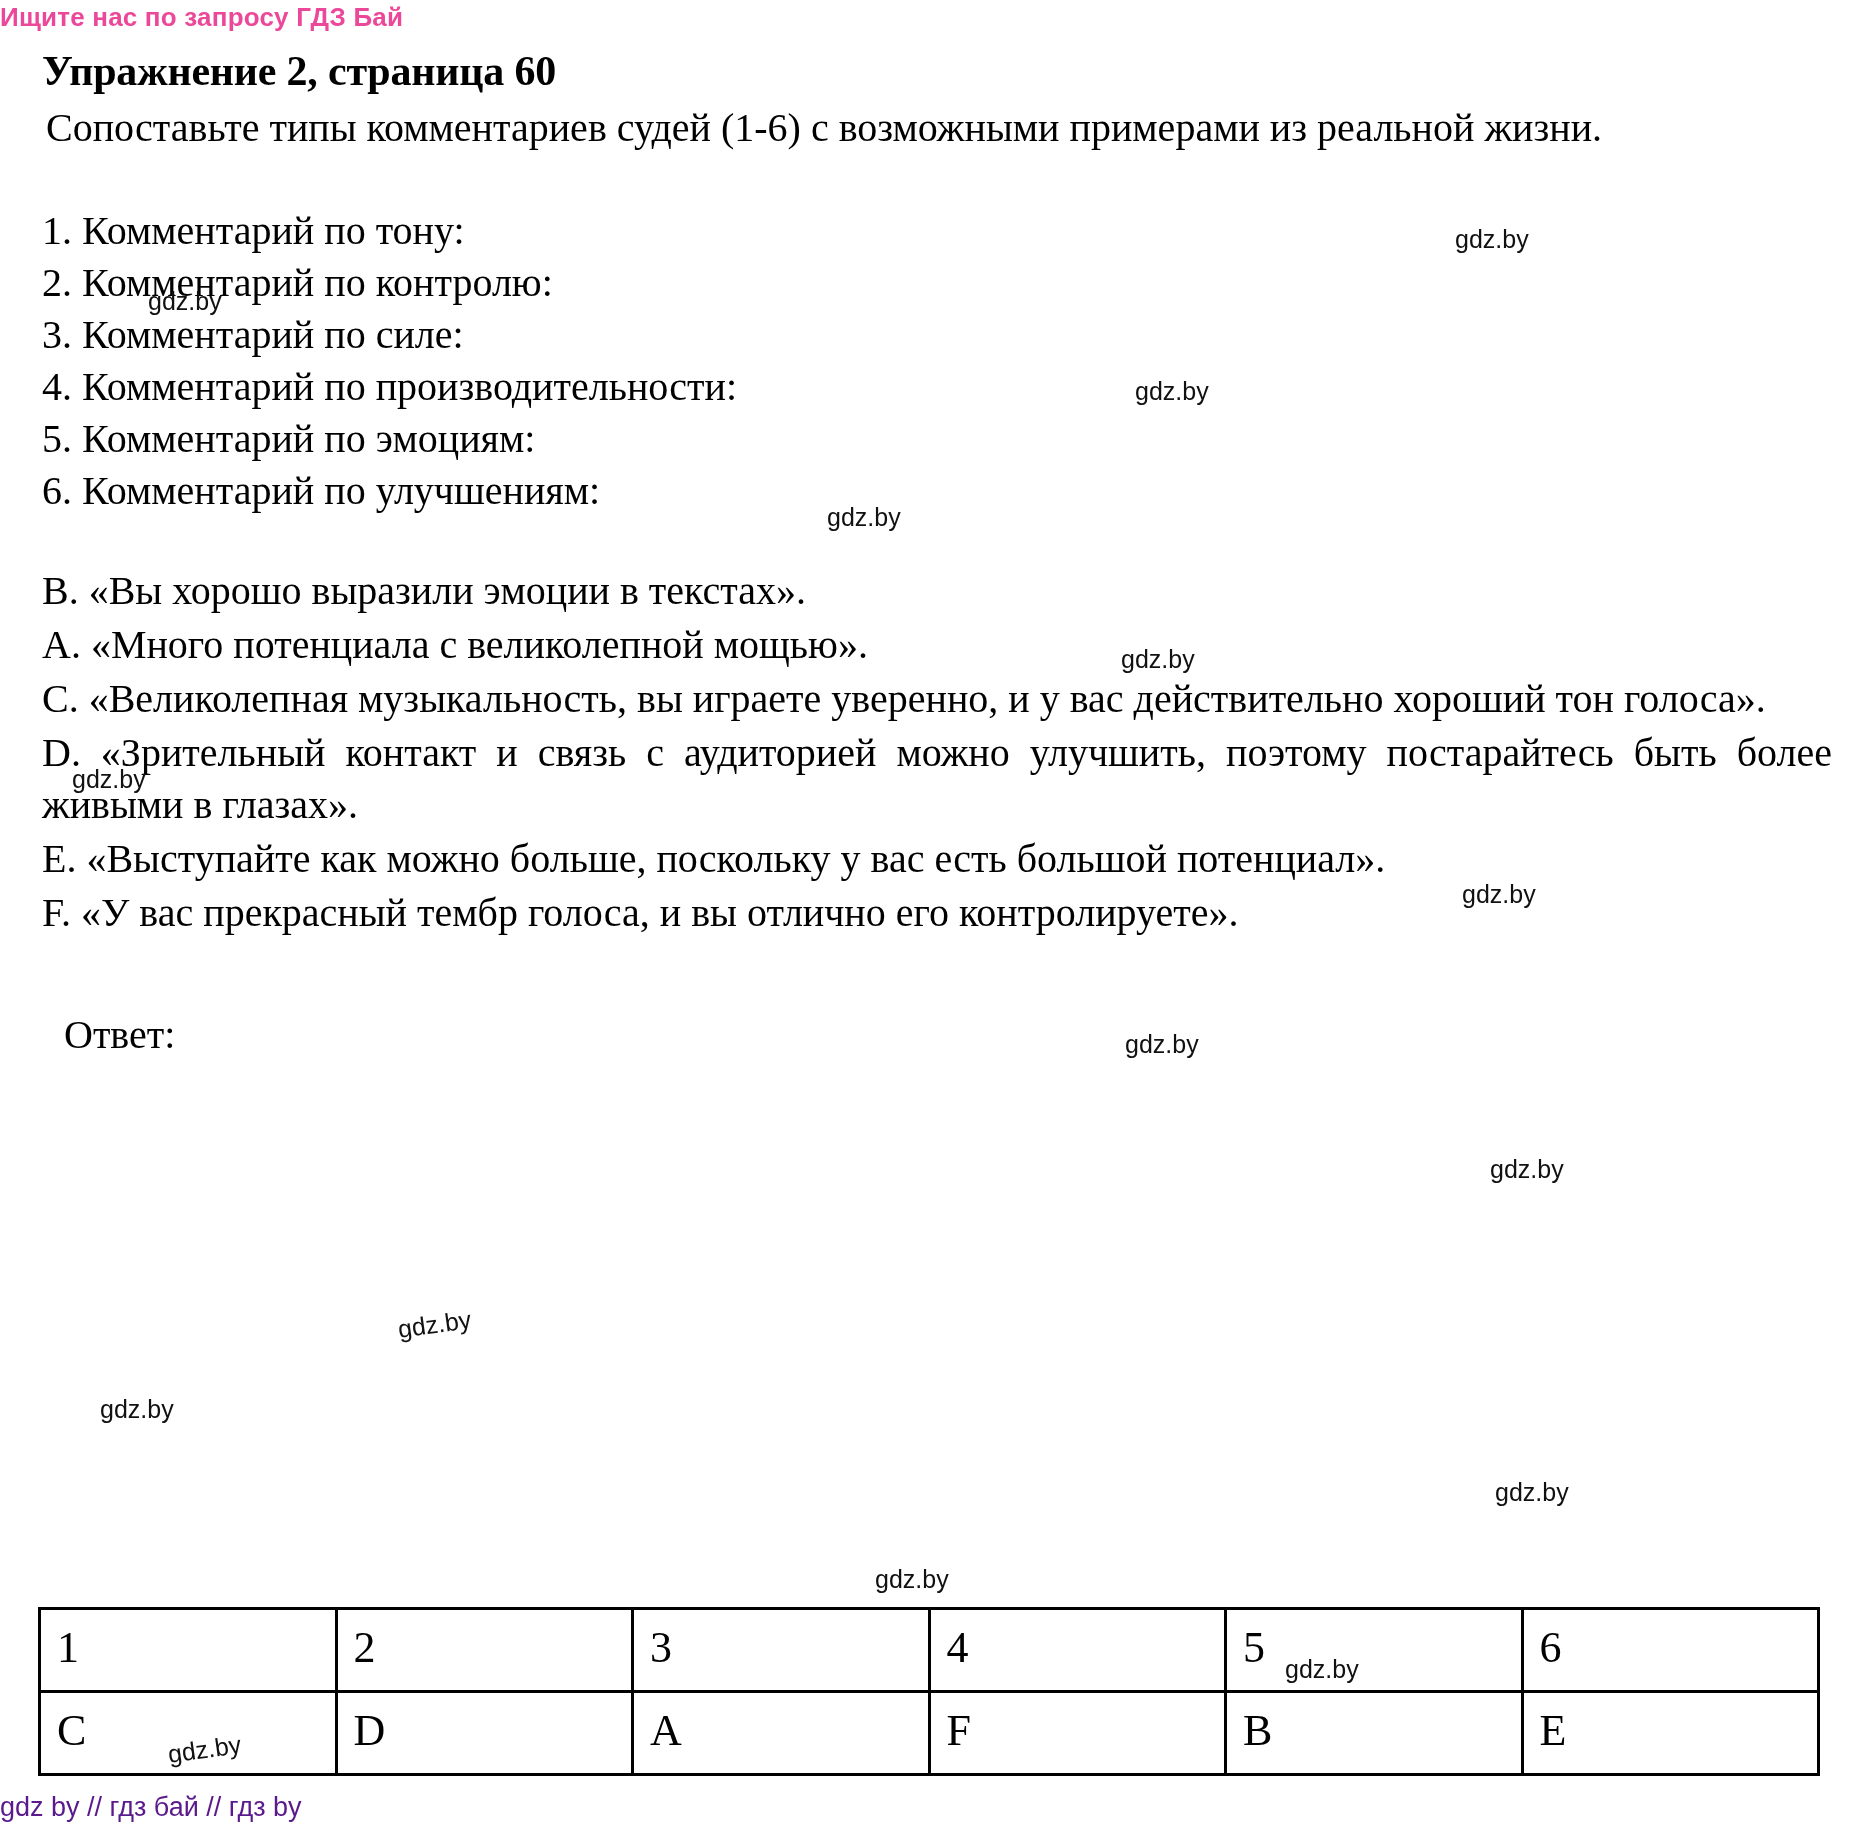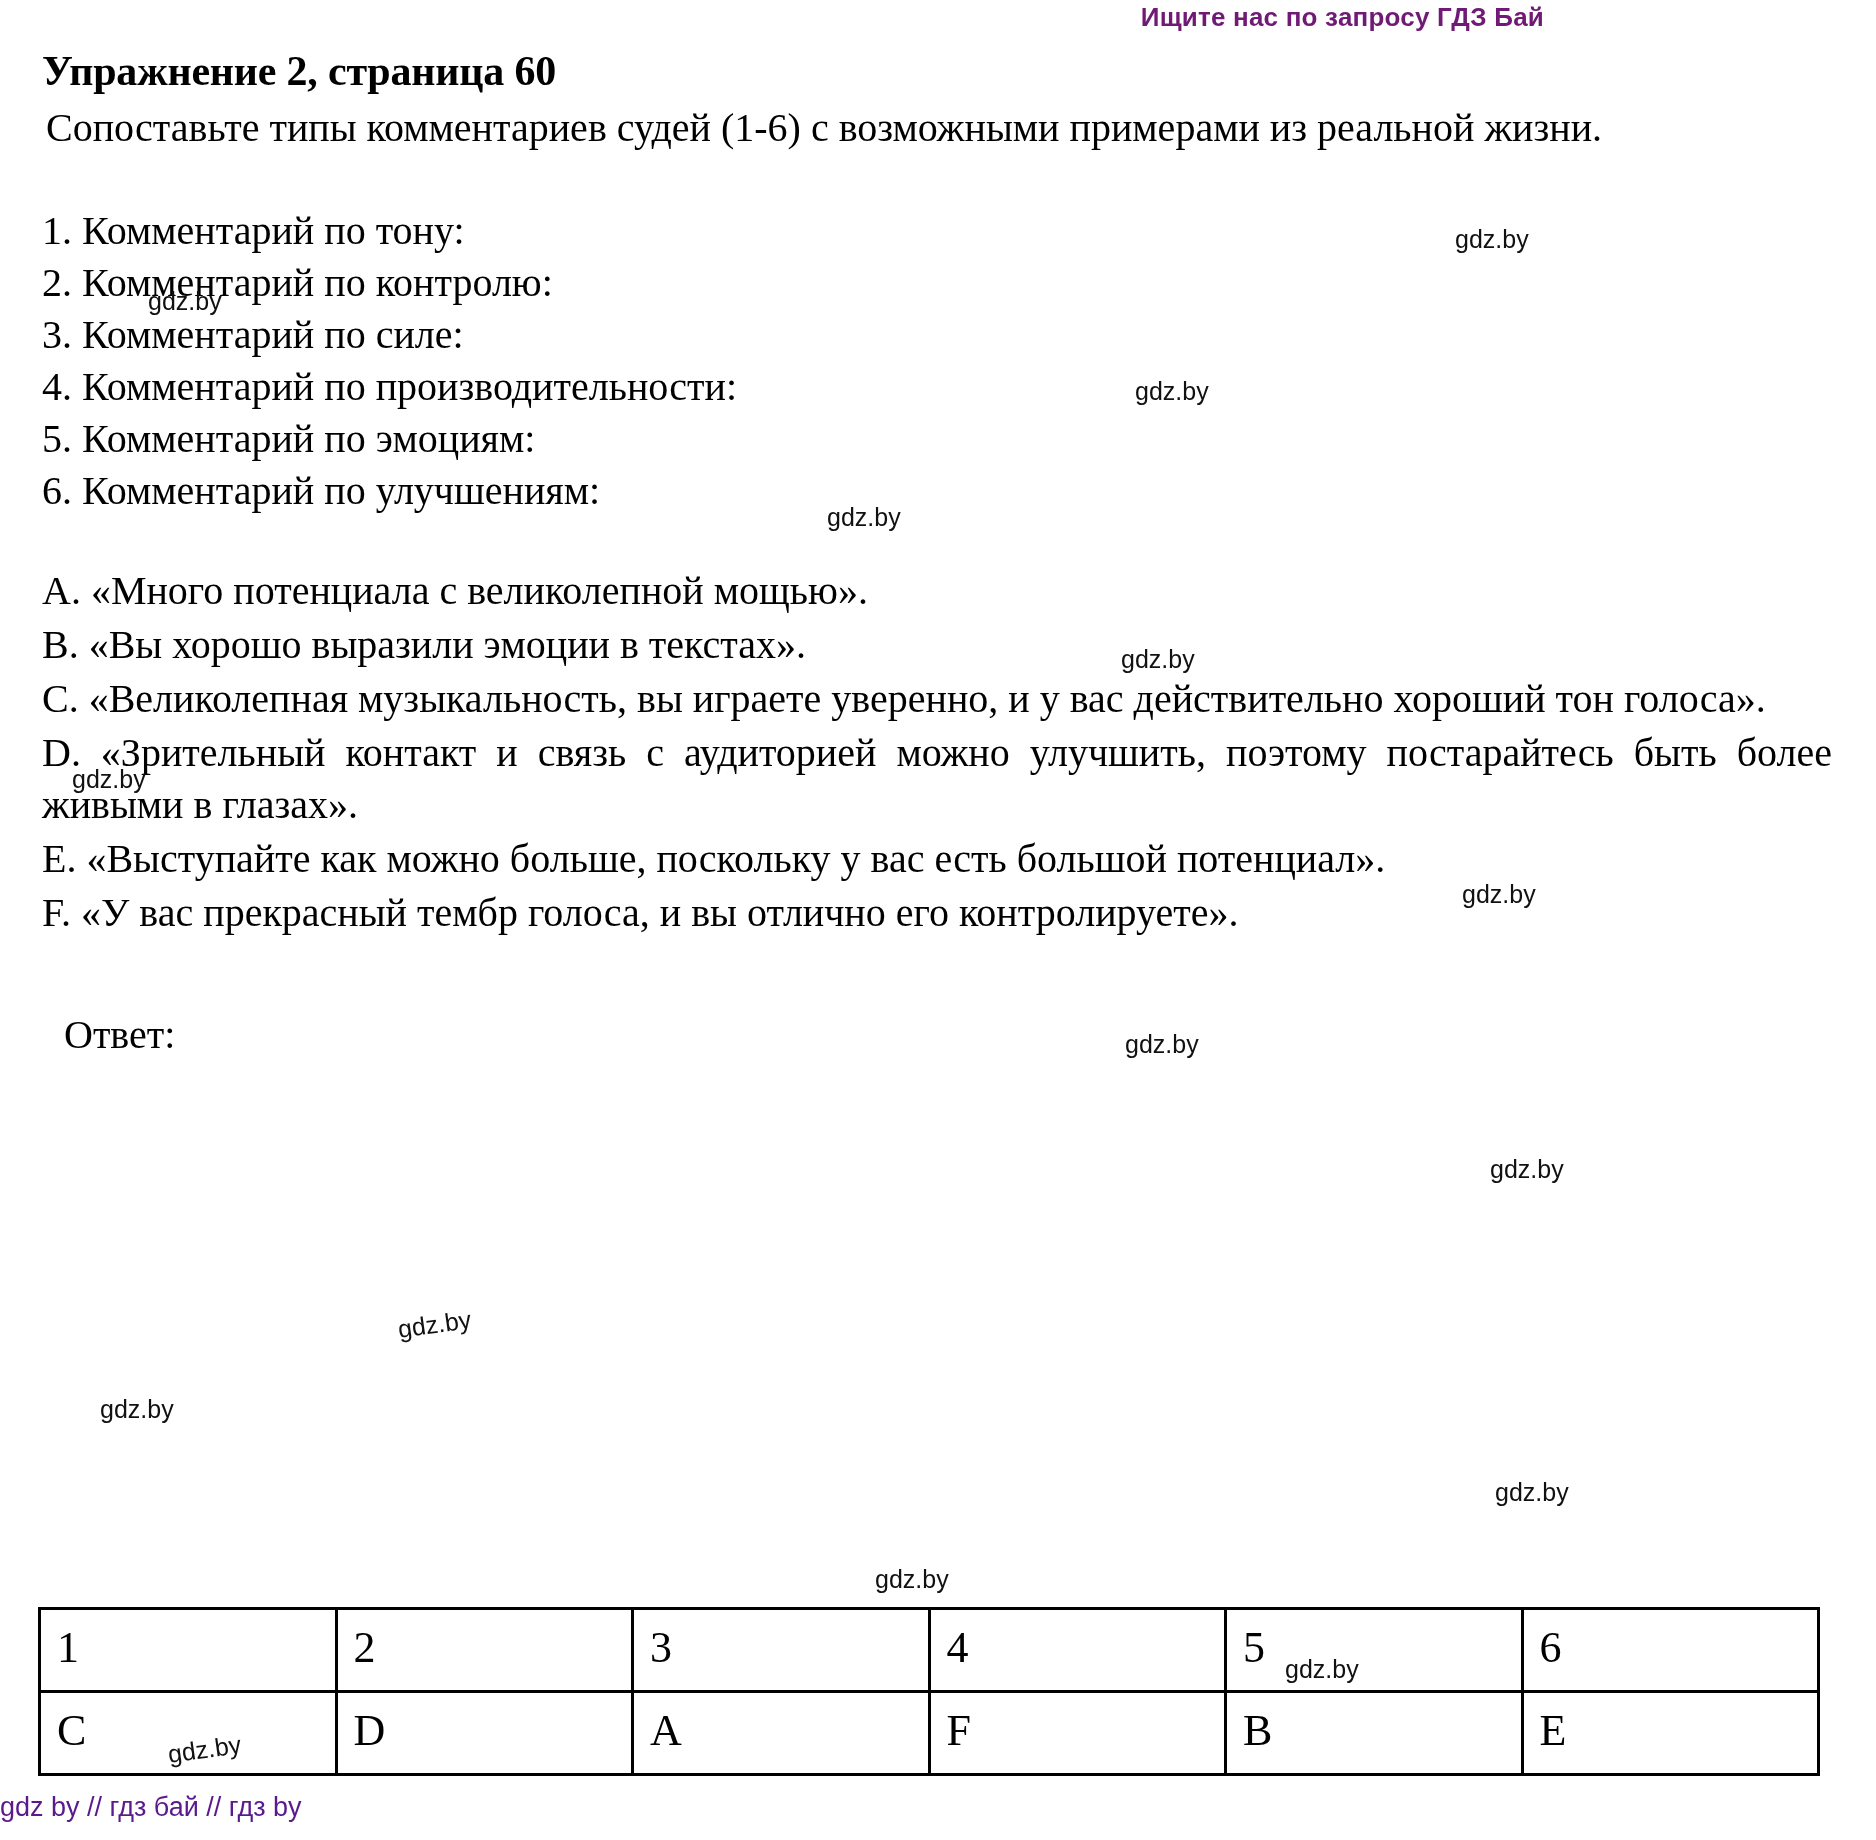--- a/index.html
+++ b/index.html
@@ -22,11 +22,11 @@
     top: 2px;
     left: 0;
     width: 1544px;
-    text-align: right;
+    text-align: left;
     font-family: "Liberation Sans", sans-serif;
     font-size: 26px;
     font-weight: 700;
-    color: #701a75;
+    color: #ec4899;
     letter-spacing: 0.2px;
     white-space: nowrap;
   }

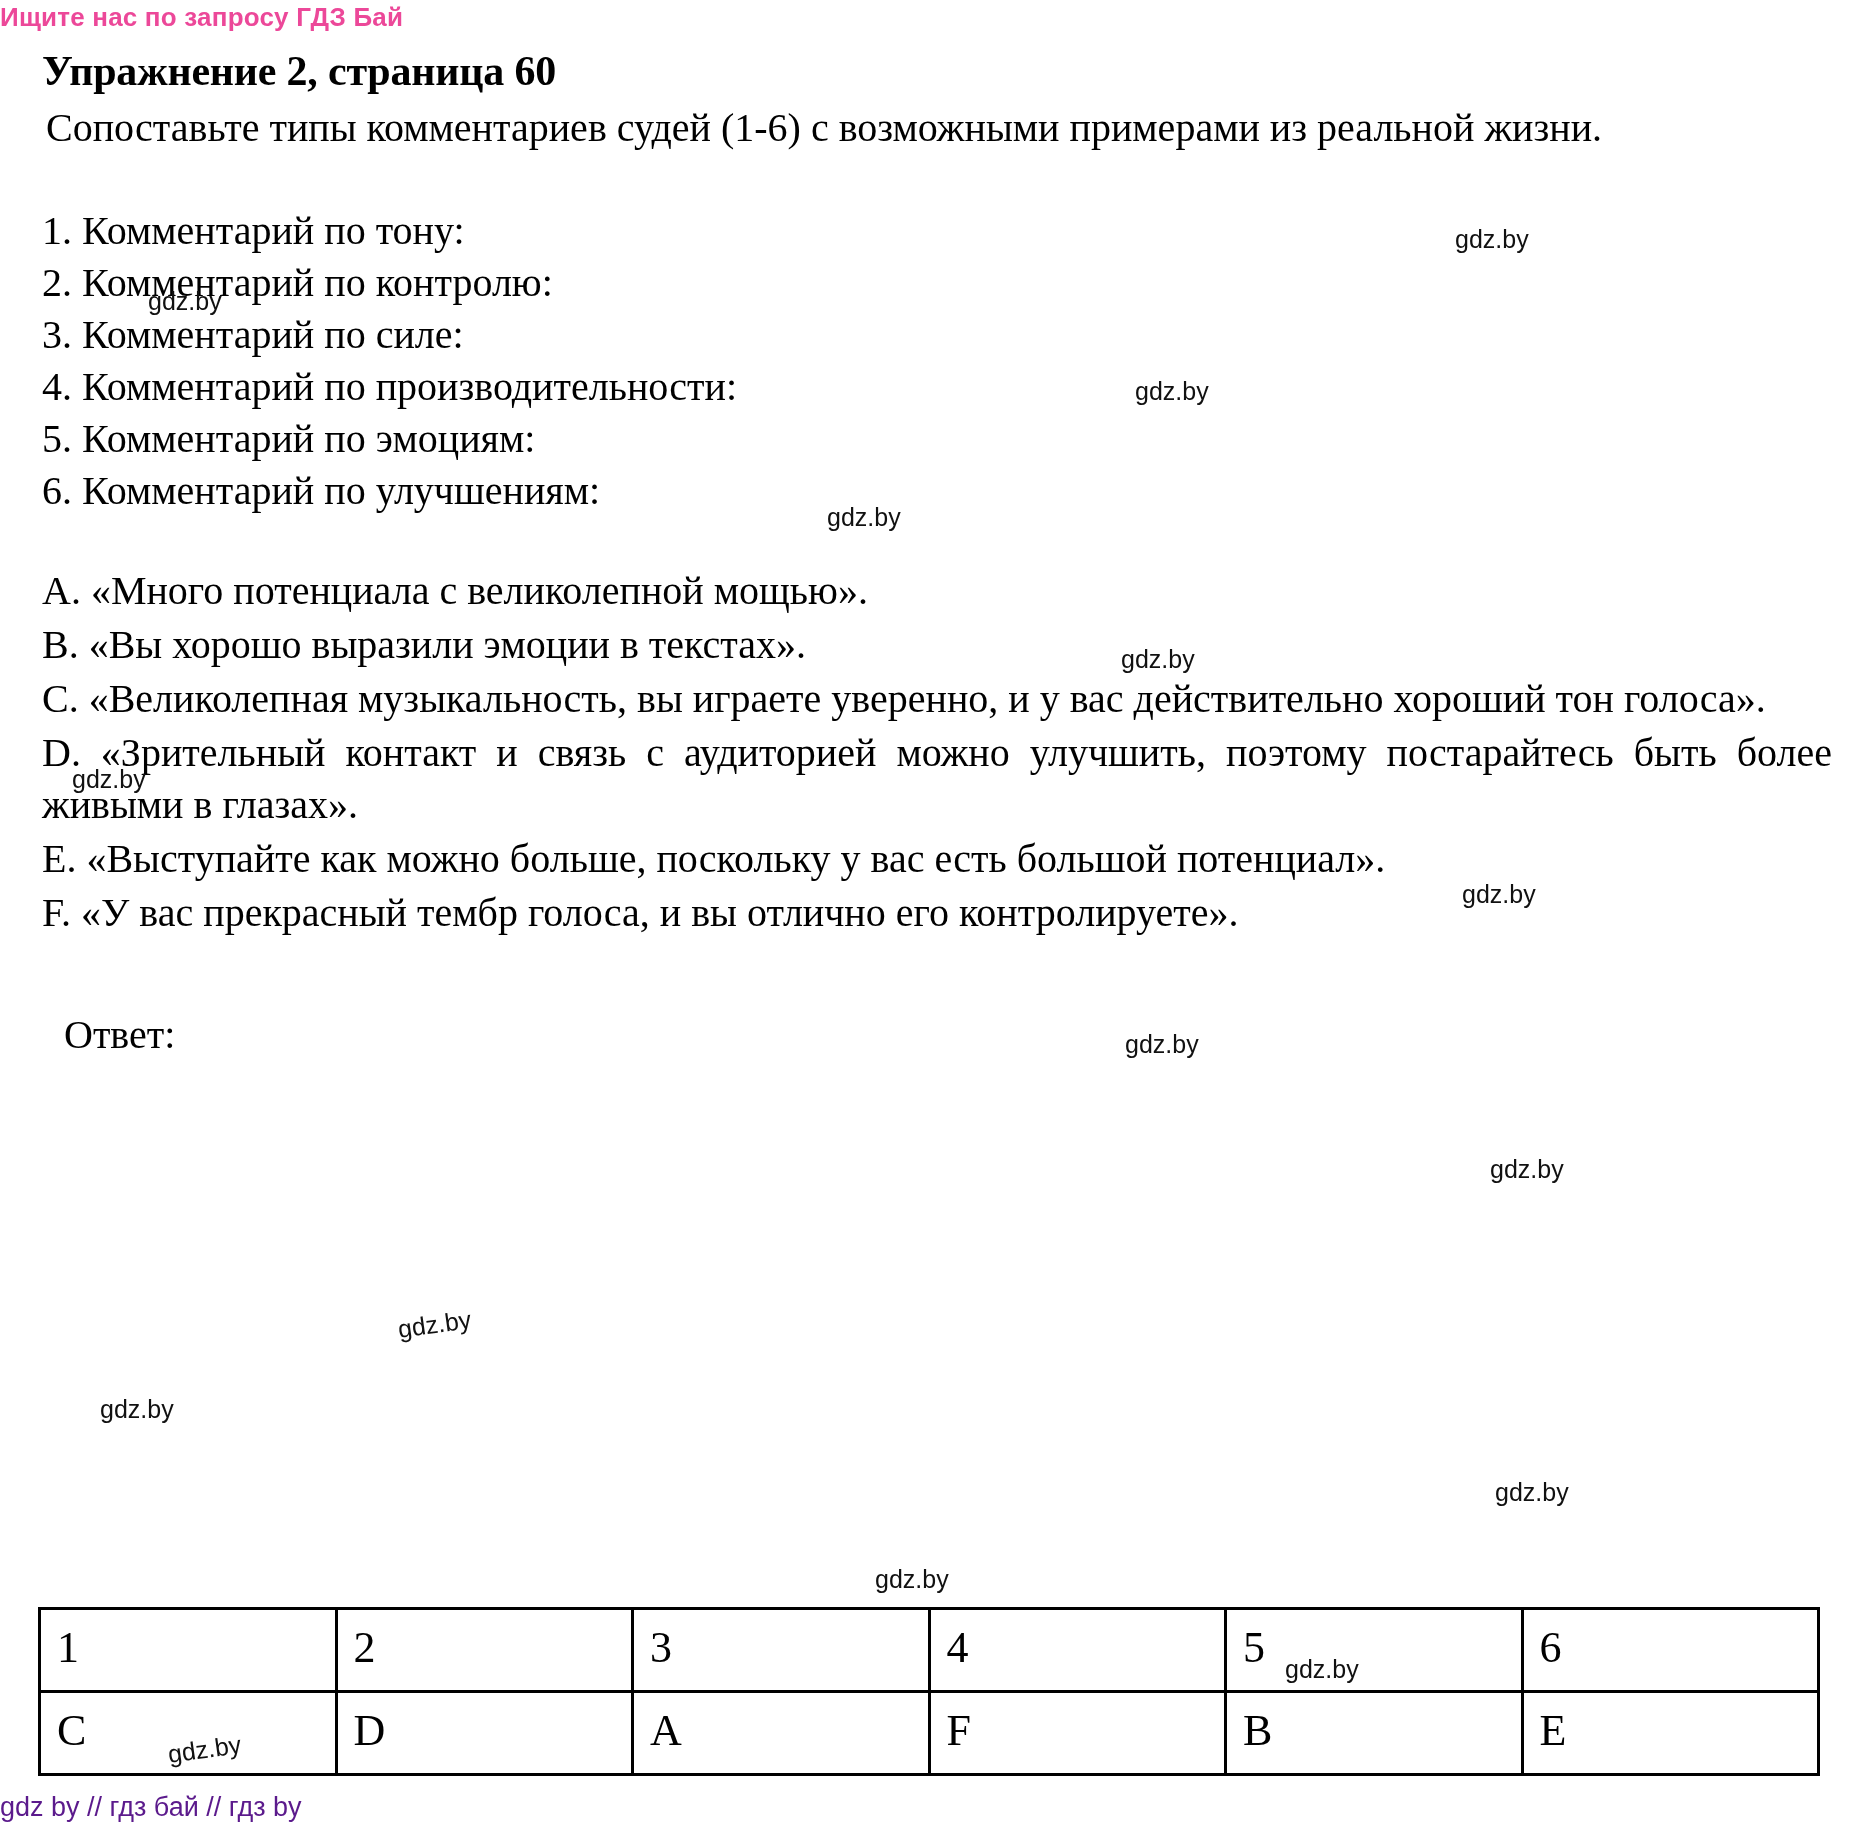--- a/index.html
+++ b/index.html
@@ -156,8 +156,8 @@
   <div class="spacer-md"></div>
 
   <ul class="lettered-list">
+    <li class="nowrap-line">B. «Вы хорошо выразили эмоции в текстах».</li>
     <li class="nowrap-line">A. «Много потенциала с великолепной мощью».</li>
-    <li class="nowrap-line">B. «Вы хорошо выразили эмоции в текстах».</li>
     <li>C. «Великолепная музыкальность, вы играете уверенно, и у вас действительно хороший тон голоса».</li>
     <li>D. «Зрительный контакт и связь с аудиторией можно улучшить, поэтому постарайтесь быть более живыми в глазах».</li>
     <li>E. «Выступайте как можно больше, поскольку у вас есть большой потенциал».</li>

